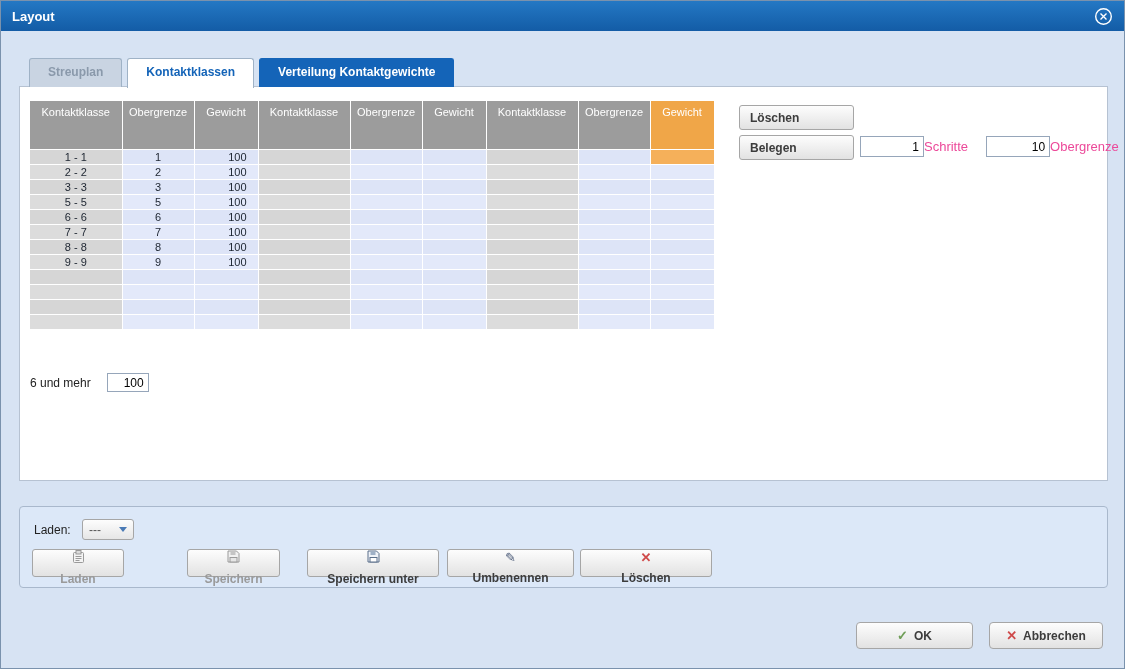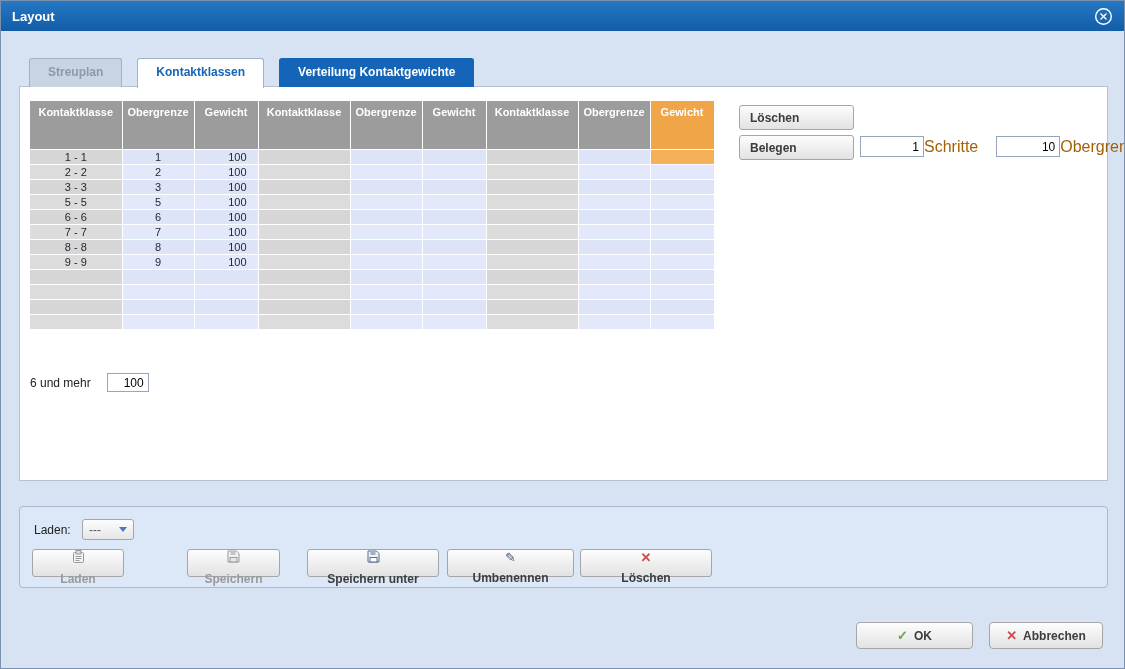--- a/index.html
+++ b/index.html
@@ -17,7 +17,7 @@
   .close-btn { width:19px; height:19px; cursor:pointer; display:flex; }
 
   
-  .tabs { position:absolute; left:28px; top:57px; height:29px; display:flex; gap:15px; z-index:3; }
+  .tabs { position:absolute; left:28px; top:57px; height:29px; display:flex; gap:5px; z-index:3; }
   .tab { padding:0 18px; line-height:27px; font-size:12px; font-weight:bold;
          border:1px solid #9fb2c6; border-bottom:none; border-radius:3px 3px 0 0; cursor:pointer; }
   .tab.disabled { background:#c9d4e2; color:#8a99ab; }

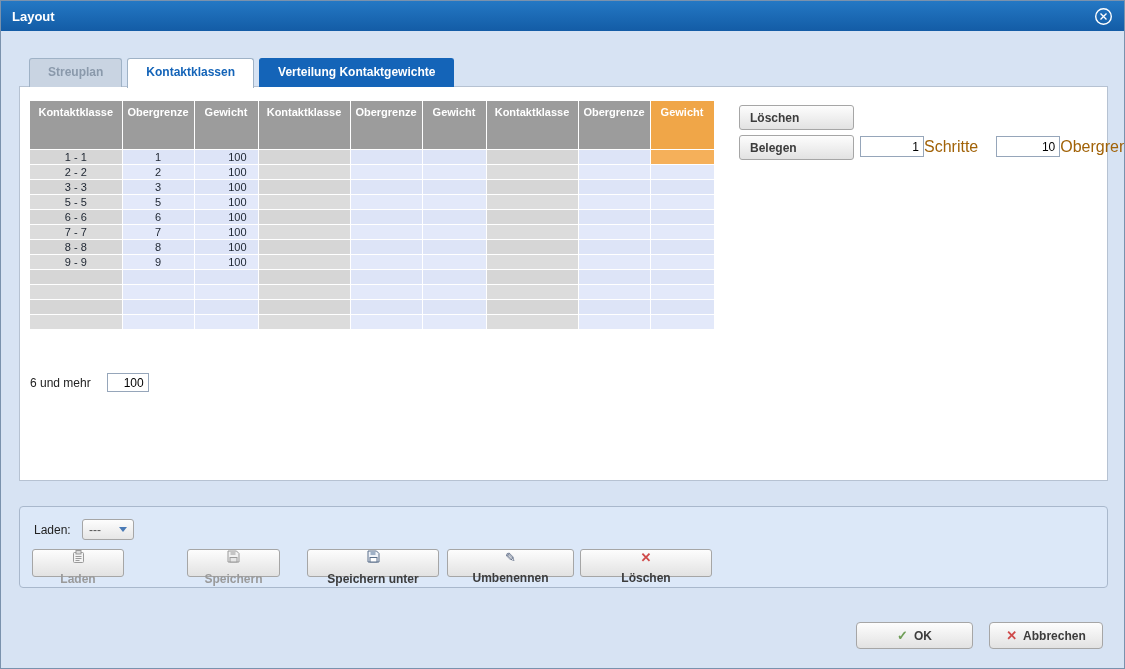--- a/index.html
+++ b/index.html
@@ -30,7 +30,7 @@
 
   
   table.grid { position:absolute; left:10px; top:14px; border-collapse:collapse; table-layout:fixed; }
-  table.grid th { background:#9c9c9c; color:#fff; font-weight:bold; font-size:11px;
+  table.grid th { background:#9c9c9c; color:#fff; font-weight:normal; font-size:11px;
                   height:48px; vertical-align:top; padding-top:5px; text-align:center;
                   border-right:1px solid #fff; border-bottom:1px solid #fff; cursor:default; }
   table.grid th.orange { background:#f0a648; }

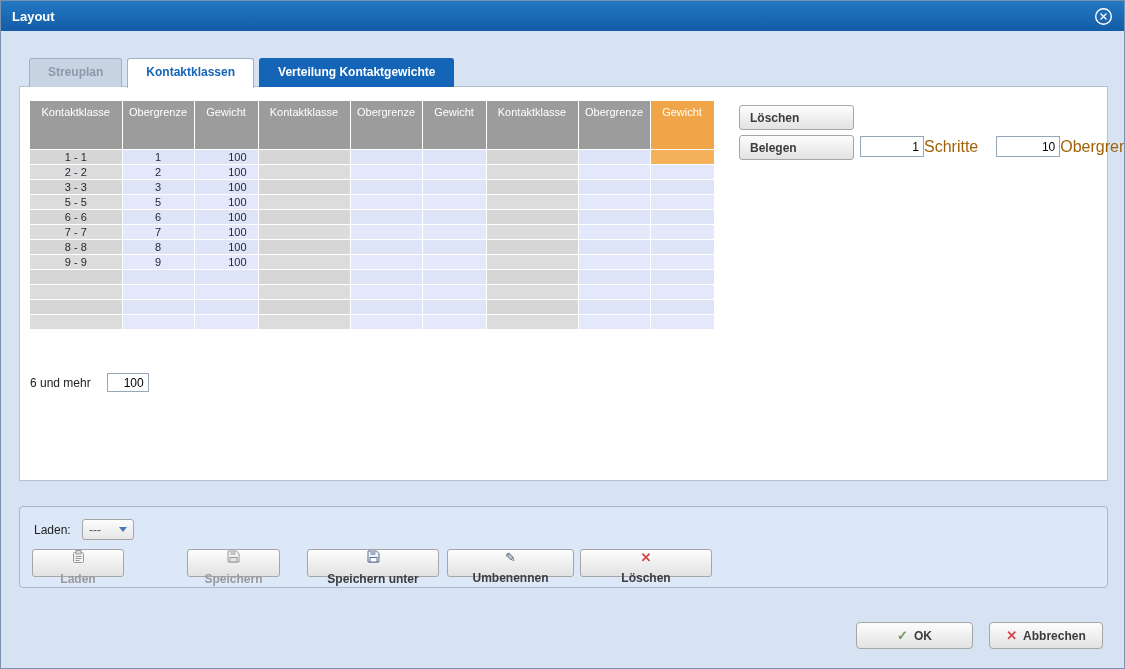--- a/index.html
+++ b/index.html
@@ -53,7 +53,7 @@
   .sinput { height:21px; border:1px solid #96a6ba; background:#fff; text-align:right;
             font-size:12px; font-family:inherit; padding:0 4px; }
   .side-fields { position:absolute; left:840px; top:49px; display:flex; align-items:center; }
-  .side-fields .lbl { font-size:16px; color:#a16207; }
+  .side-fields .lbl { font-size:13px; color:#ec4899; }
 
   .more-row { position:absolute; left:10px; top:286px; display:flex; align-items:center; gap:16px; }
   .more-row .lbl { font-size:12px; color:#222; }

